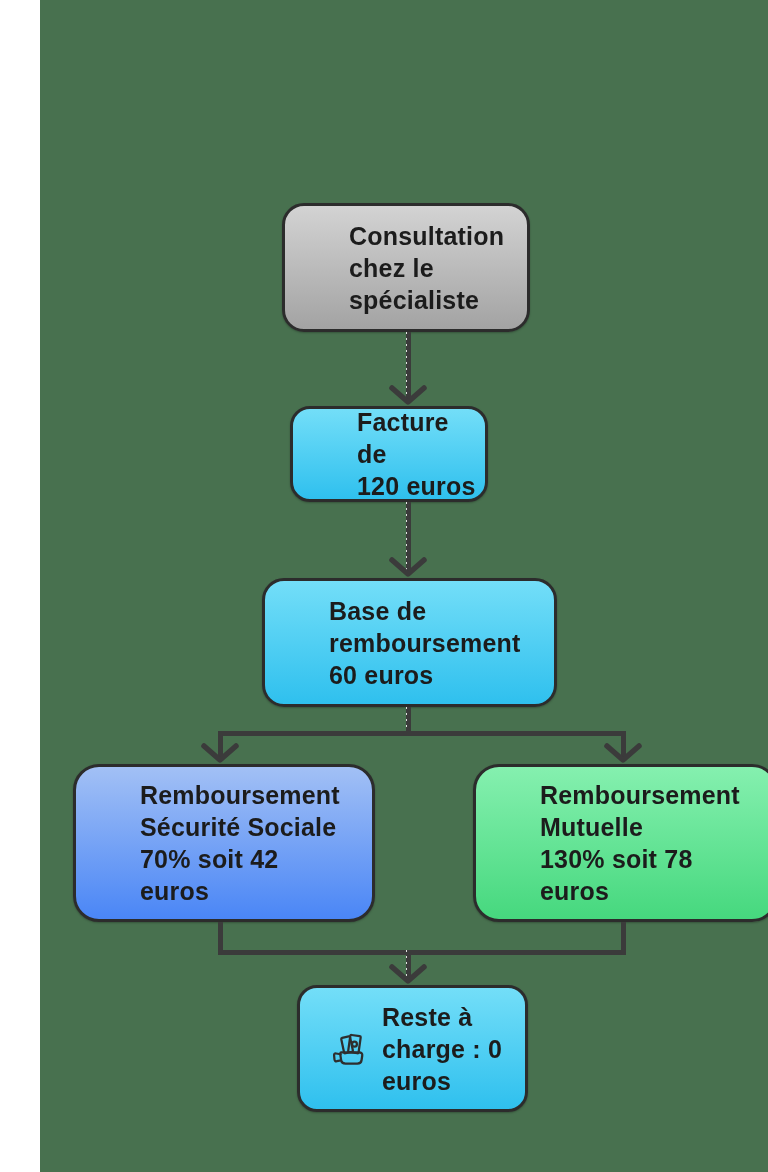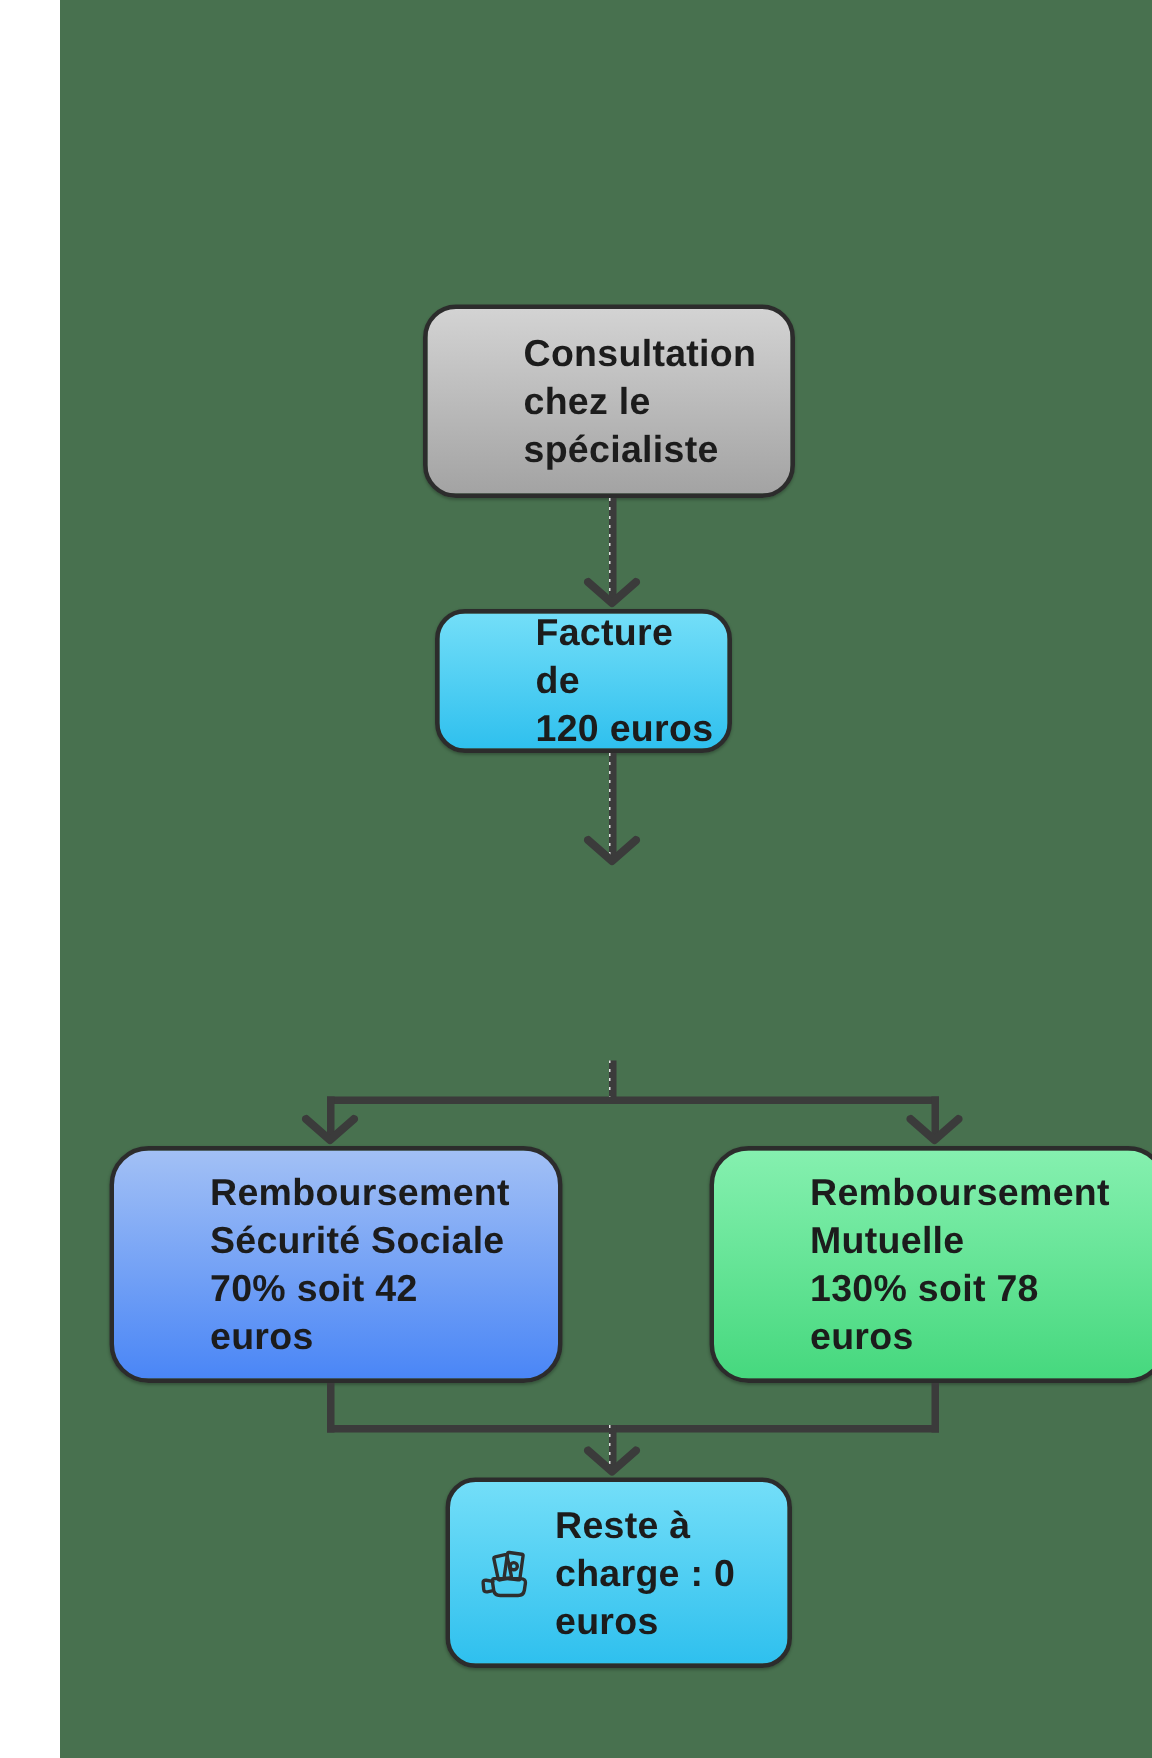--- a/index.html
+++ b/index.html
@@ -79,6 +79,11 @@
 120 euros</div>
   </div>
 
+  <div class="node" style="left: 222px; top: 578px; width: 295px; height: 129px; --c1: #73def8; --c2: #2fc0ee;">
+    <div class="node-text">Base de
+remboursement
+60 euros</div>
+  </div>
 
   <div class="node" style="left: 33px; top: 764px; width: 302px; height: 158px; border-radius: 26px; --c1: #a2c0f5; --c2: #4a86f6;">
     <div class="node-text">Remboursement

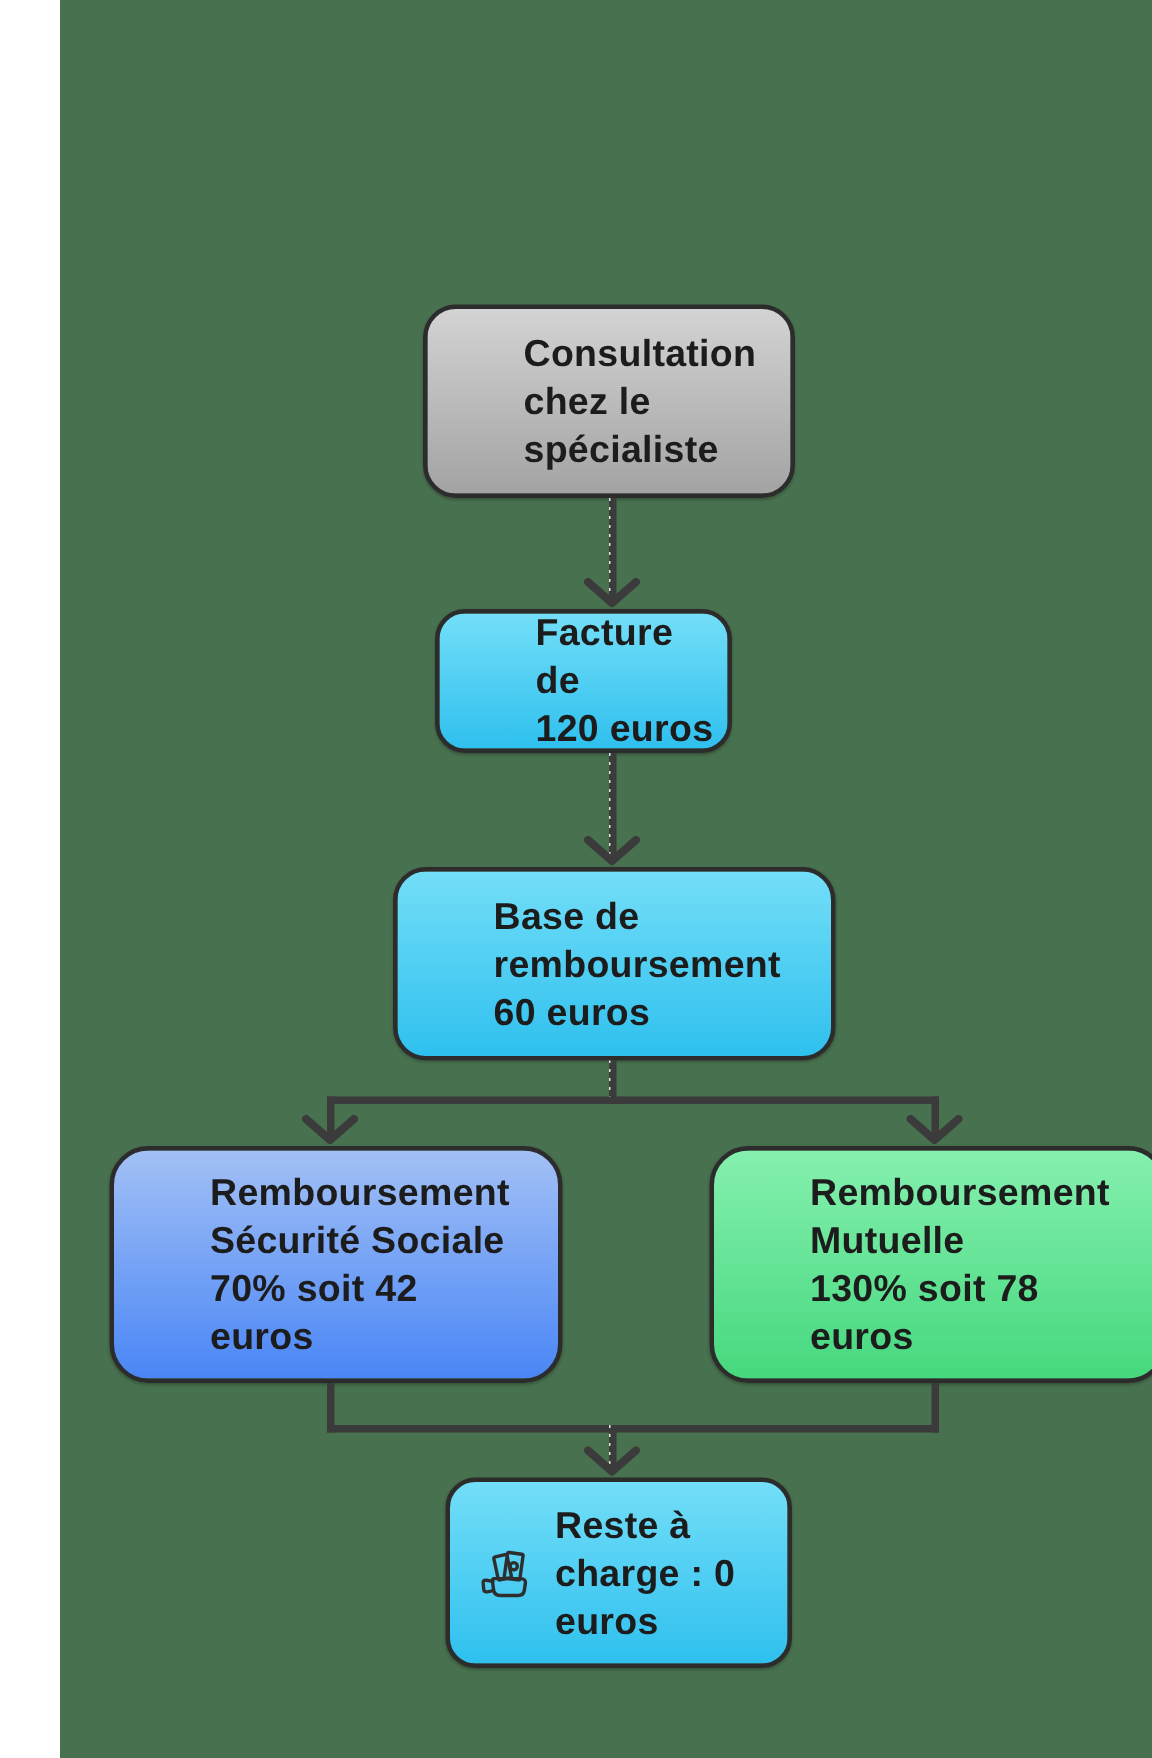--- a/index.html
+++ b/index.html
@@ -25,7 +25,7 @@
     box-shadow:0 1px 2px rgba(0,0,0,0.25);
   }
   .node.with-icon{
-    padding-left:20px;
+    padding-left:32px;
     gap:14px;
   }
   .node-text{

